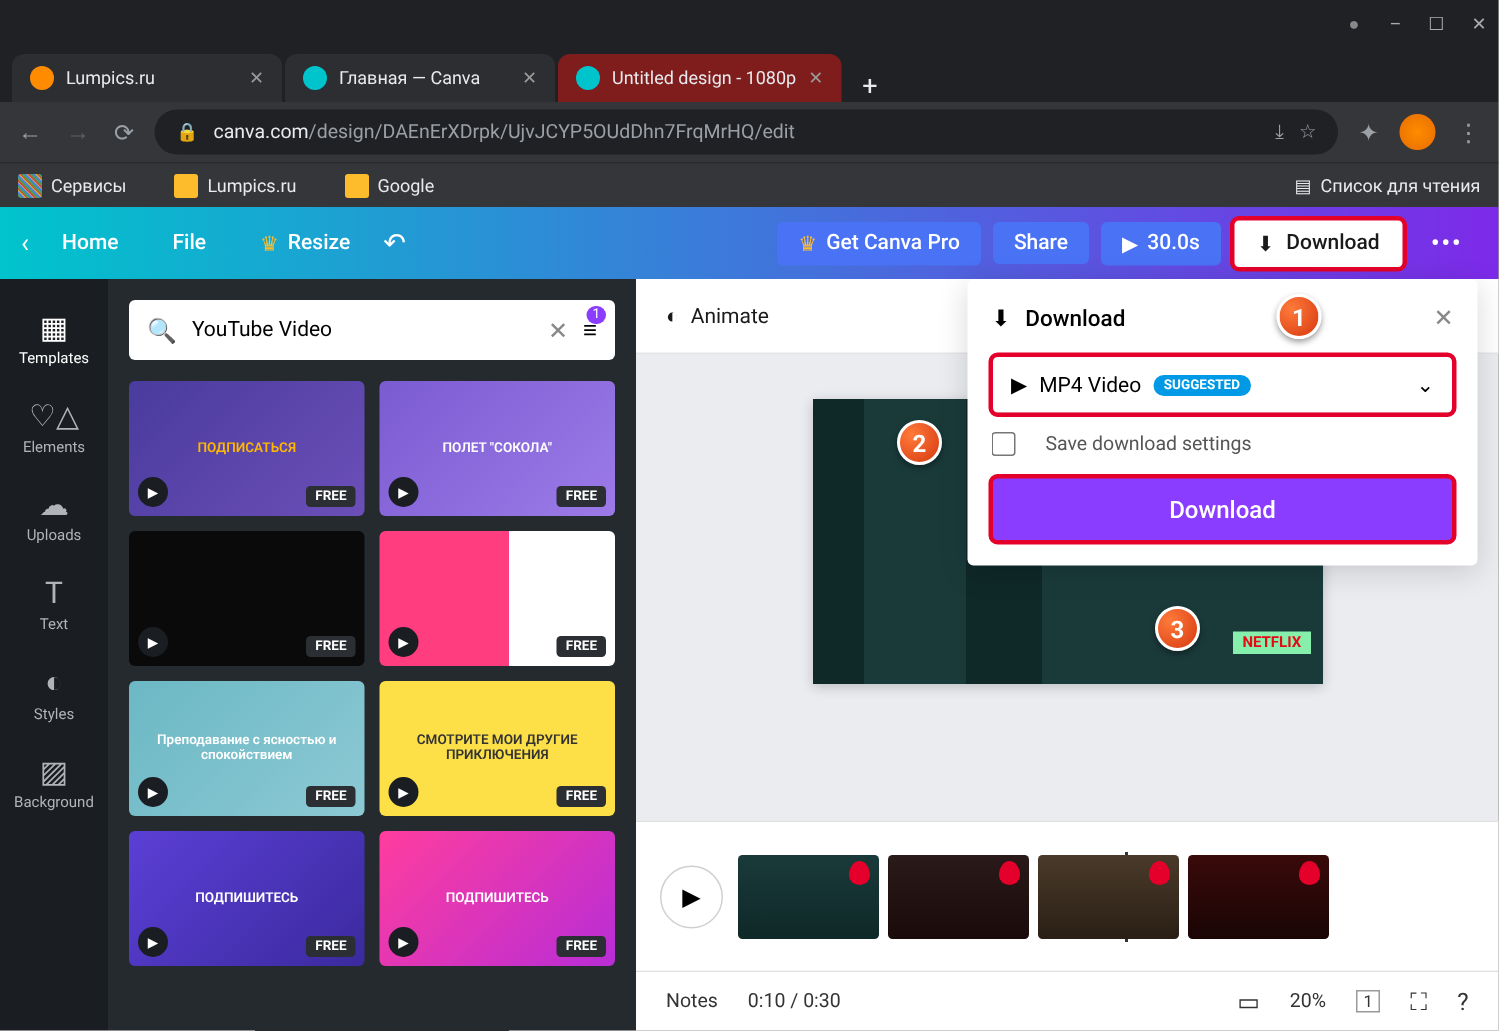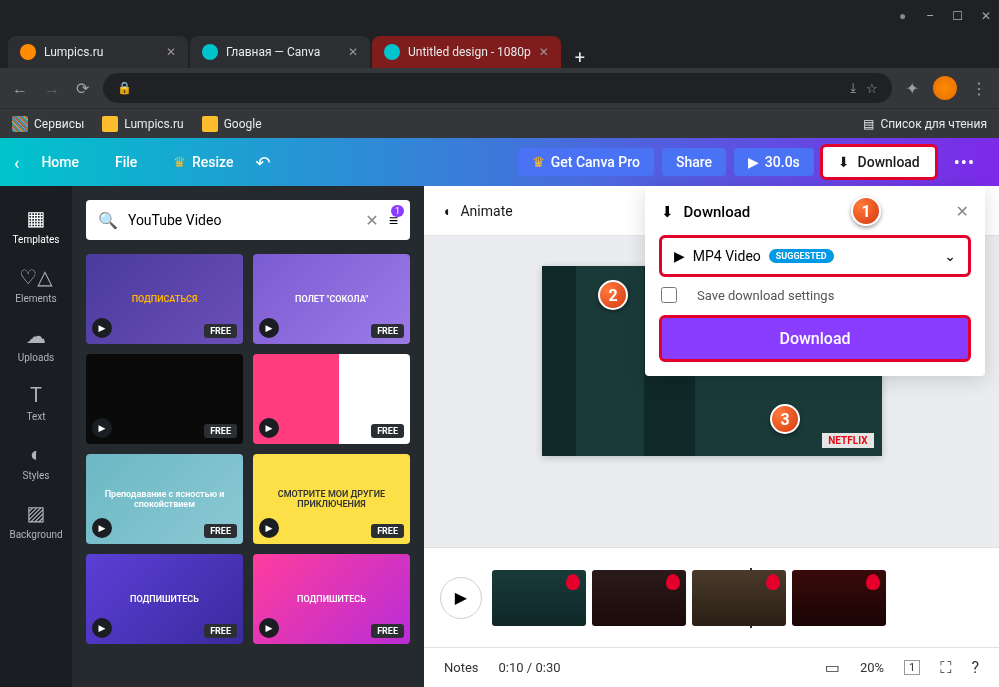--- a/index.html
+++ b/index.html
@@ -120,6 +120,7 @@
   </div>
   <div class="addr">
     <span class="lock">🔒</span>
+    <span><span class="domain">canva.com</span><span>/design/DAEnErXDrpk/UjvJCYP5OUdDhn7FrqMrHQ/edit</span></span>
     <span style="margin-left:auto">⤓</span>
     <span>☆</span>
   </div>

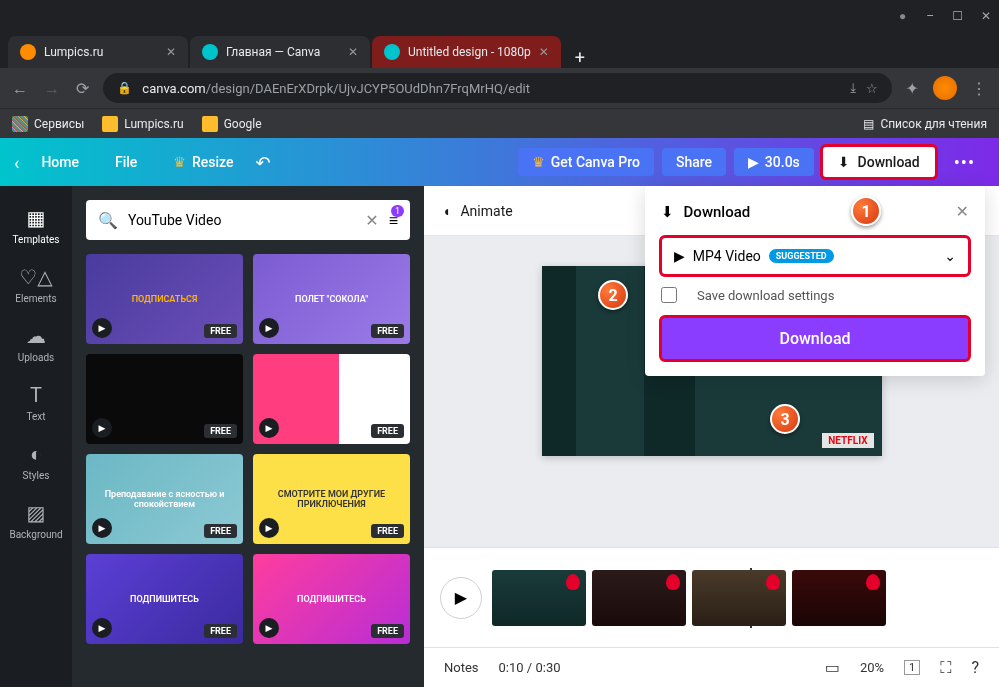--- a/index.html
+++ b/index.html
@@ -22,7 +22,7 @@
 .urlbar .addr .domain{color:#e8eaed}
 .urlbar .rbtns{display:flex;gap:14px;align-items:center}
 .avatar{width:24px;height:24px;border-radius:50%;background:radial-gradient(circle,#ff8c00,#e56c00)}
-.bookmarks{height:30px;background:#35363a;display:flex;align-items:center;padding:0 12px;gap:18px;font-size:12px;color:#e8eaed;border-top:1px solid #2a2b2e}
+.bookmarks{height:30px;background:#35363a;display:flex;align-items:center;padding:0 12px;gap:32px;font-size:12px;color:#e8eaed;border-top:1px solid #2a2b2e}
 .bookmarks .bm{display:flex;align-items:center;gap:6px;cursor:pointer}
 .bookmarks .spacer{flex:1}
 .bmico{width:16px;height:16px;border-radius:2px}

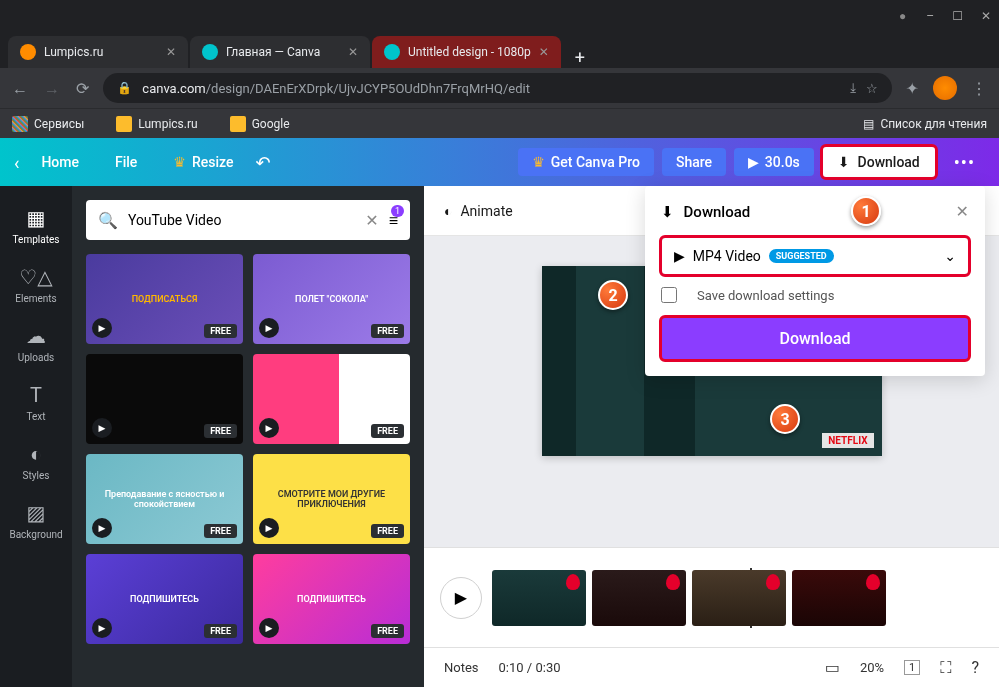--- a/index.html
+++ b/index.html
@@ -68,7 +68,7 @@
 .dl-action{background:#8b3dff;color:#fff;text-align:center;padding:12px;border-radius:4px;font-weight:500;cursor:pointer;position:relative}
 .canvas-center{flex:1;display:flex;align-items:flex-start;justify-content:center;padding-top:30px;position:relative}
 .page-preview{width:340px;height:190px;background:#1a3a3a;position:relative;box-shadow:0 2px 8px rgba(0,0,0,0.2)}
-.netflix-tag{position:absolute;bottom:8px;right:8px;background:#e5e5e5;color:#e50914;font-size:10px;font-weight:700;padding:2px 6px}
+.netflix-tag{position:absolute;bottom:20px;right:8px;background:#86efac;color:#e50914;font-size:10px;font-weight:700;padding:2px 6px}
 .timeline{height:100px;background:#fff;border-top:1px solid #e0e0e0;display:flex;align-items:center;padding:0 16px;gap:10px;position:relative}
 .tl-play{width:42px;height:42px;border:1px solid #d0d0d0;border-radius:50%;display:flex;align-items:center;justify-content:center;cursor:pointer;flex-shrink:0}
 .tl-frames{flex:1;display:flex;gap:6px;align-items:center;overflow:hidden;position:relative;height:60px}

